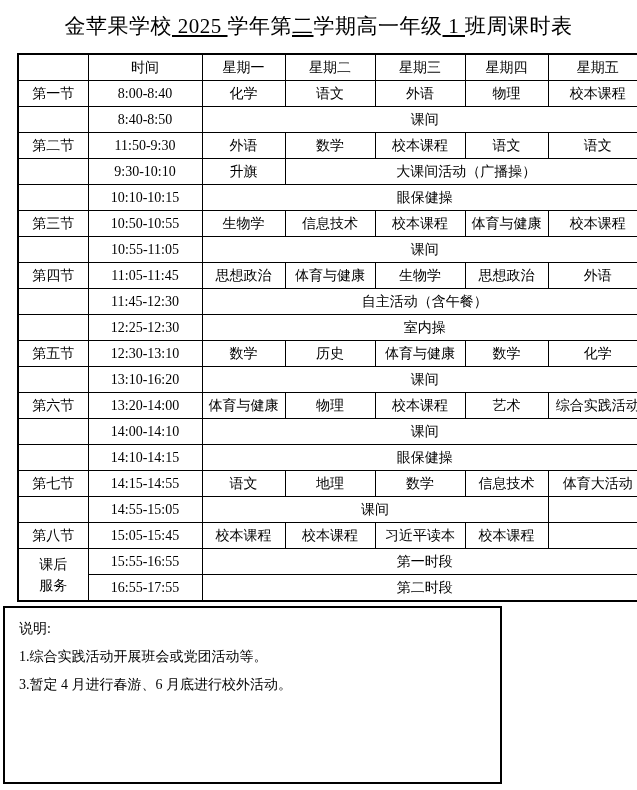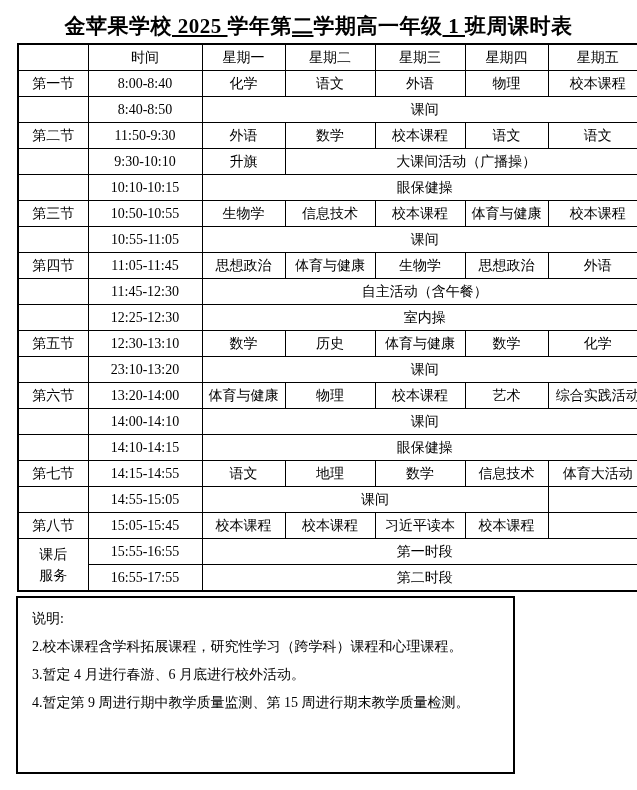--- a/index.html
+++ b/index.html
@@ -18,10 +18,10 @@
   }
   .title {
     text-align: center;
-    font-weight: bold;
+    font-weight: normal;
     font-size: 21px;
     padding-top: 12px;
-    margin: 0 0 3px 0;
+    margin: 0 0 13px 0;
     letter-spacing: 0.5px;
     white-space: pre;
   }

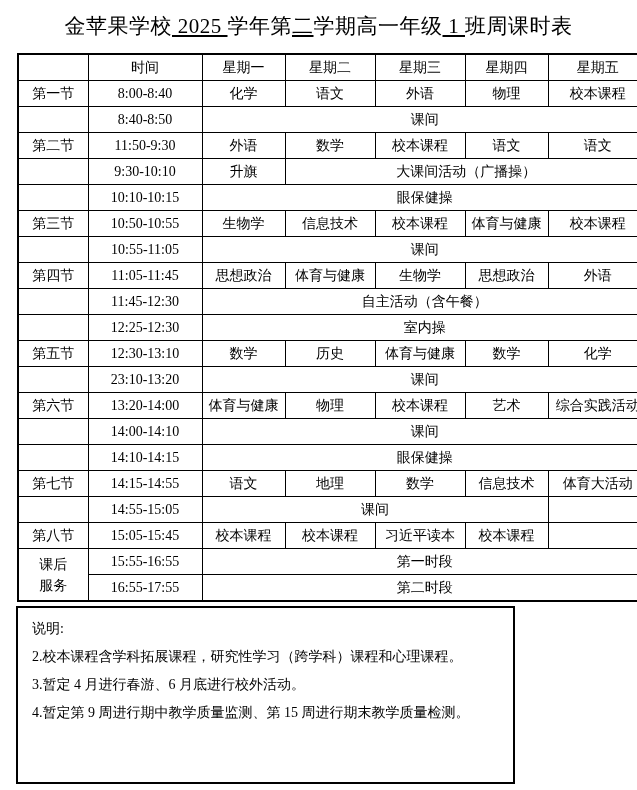--- a/index.html
+++ b/index.html
@@ -170,7 +170,7 @@
         </tr>
         <tr>
           <td></td>
-          <td>23:10-13:20</td>
+          <td>13:10-16:20</td>
           <td colspan="5">课间</td>
         </tr>
         <tr>

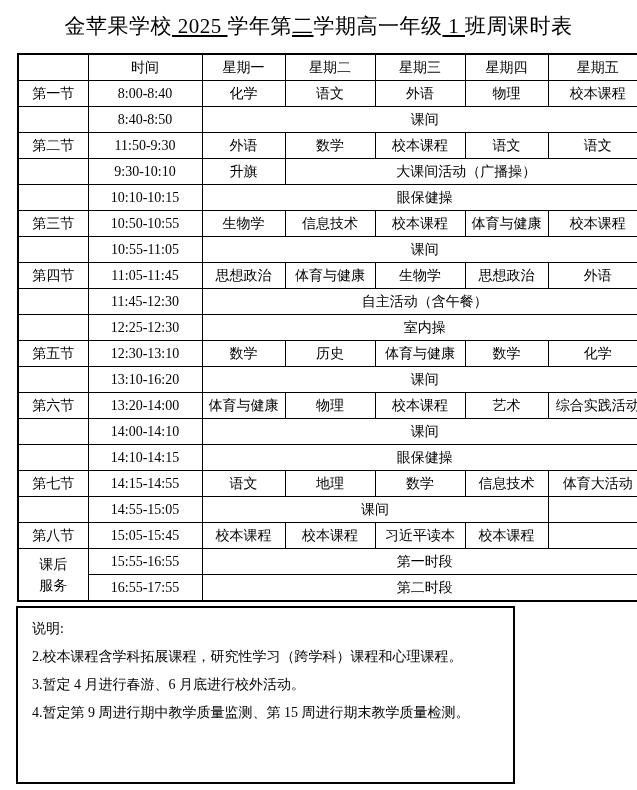--- a/index.html
+++ b/index.html
@@ -55,7 +55,7 @@
     box-sizing: border-box;
     width: 499px;
     height: 178px;
-    margin: 4px 0 0 16px;
+    margin: 4px 0 0 3px;
     border: 2px solid #000;
     padding: 14px 12px 0 14px;
     font-size: 14px;

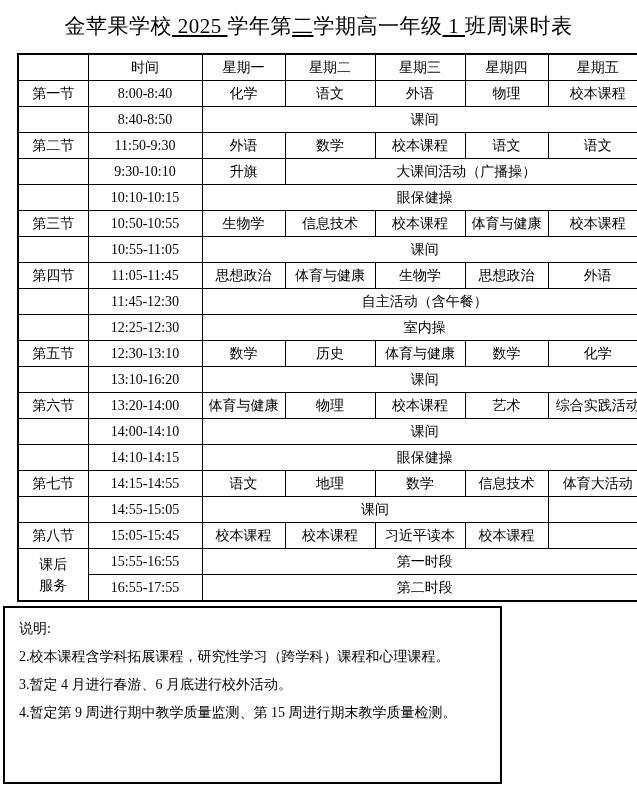--- a/index.html
+++ b/index.html
@@ -231,6 +231,7 @@
 
   <div class="notes">
     <p>说明:</p>
+    <p>1.综合实践活动开展班会或党团活动等。</p>
     <p>2.校本课程含学科拓展课程，研究性学习（跨学科）课程和心理课程。</p>
     <p>3.暂定 4 月进行春游、6 月底进行校外活动。</p>
     <p>4.暂定第 9 周进行期中教学质量监测、第 15 周进行期末教学质量检测。</p>

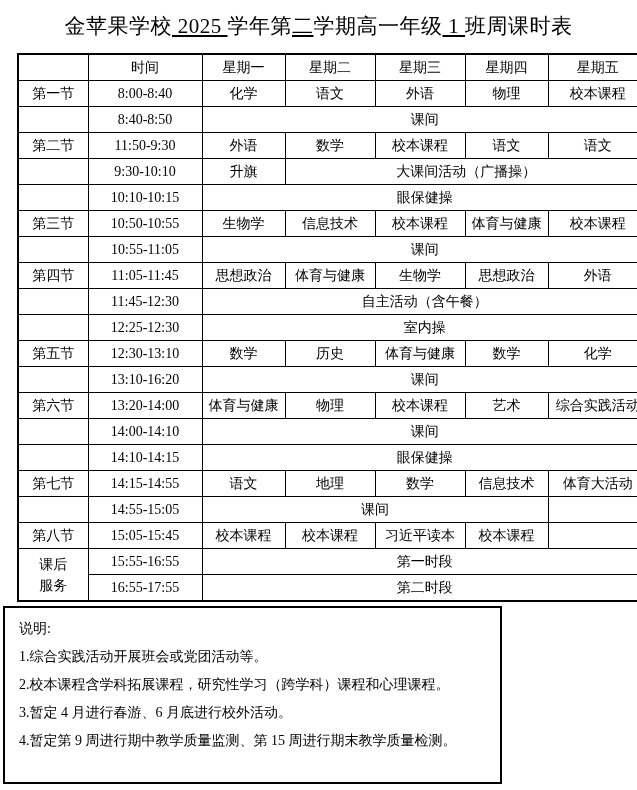--- a/index.html
+++ b/index.html
@@ -232,7 +232,6 @@
   <div class="notes">
     <p>说明:</p>
     <p>1.综合实践活动开展班会或党团活动等。</p>
-    <p>2.校本课程含学科拓展课程，研究性学习（跨学科）课程和心理课程。</p>
     <p>3.暂定 4 月进行春游、6 月底进行校外活动。</p>
     <p>4.暂定第 9 周进行期中教学质量监测、第 15 周进行期末教学质量检测。</p>
   </div>

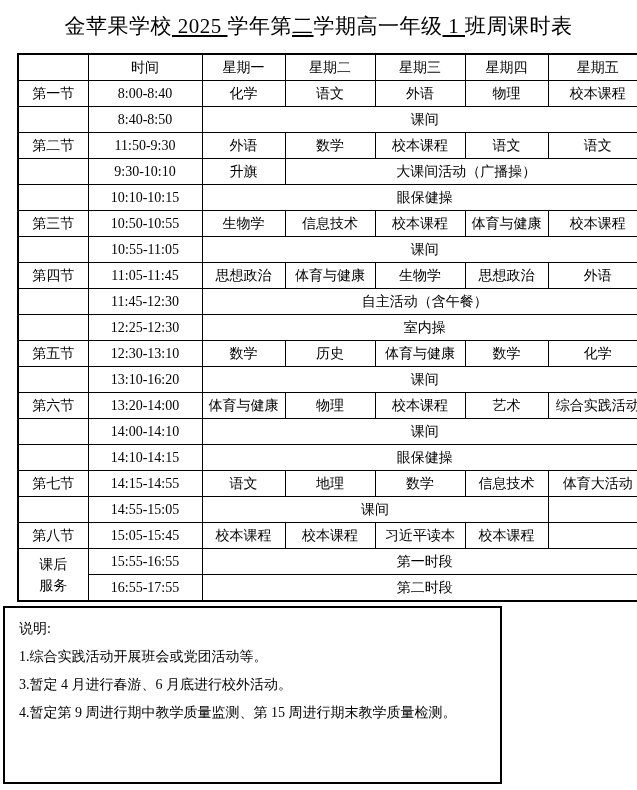--- a/index.html
+++ b/index.html
@@ -233,7 +233,6 @@
     <p>说明:</p>
     <p>1.综合实践活动开展班会或党团活动等。</p>
     <p>3.暂定 4 月进行春游、6 月底进行校外活动。</p>
-    <p>4.暂定第 9 周进行期中教学质量监测、第 15 周进行期末教学质量检测。</p>
   </div>
 
 </div>

